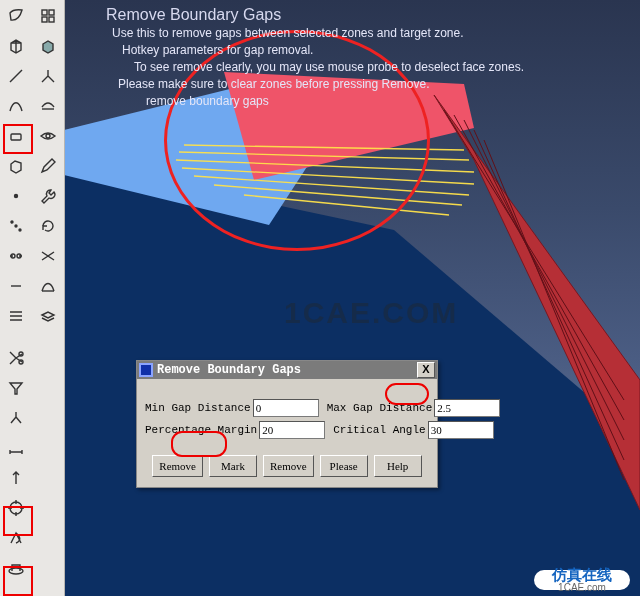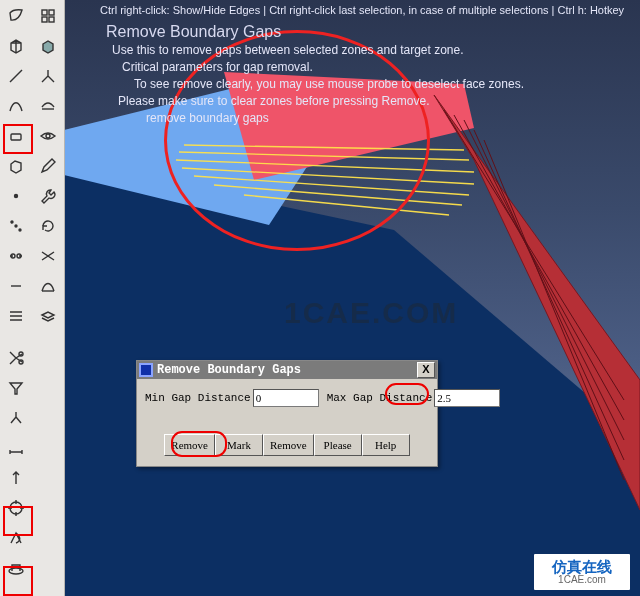--- a/index.html
+++ b/index.html
@@ -82,7 +82,6 @@
 </div>
 
 <div class="instr">
-  <div style="font-size:11px">Ctrl right-click: Show/Hide Edges | Ctrl right-click last selection, in case of multiple selections | Ctrl h: Hotkey</div>
   <div class="title">Remove Boundary Gaps</div>
   <div style="margin-left:12px">Use this to remove gaps between selected zones and target zone.</div>
   <div style="margin-left:22px">Critical parameters for gap removal.</div>

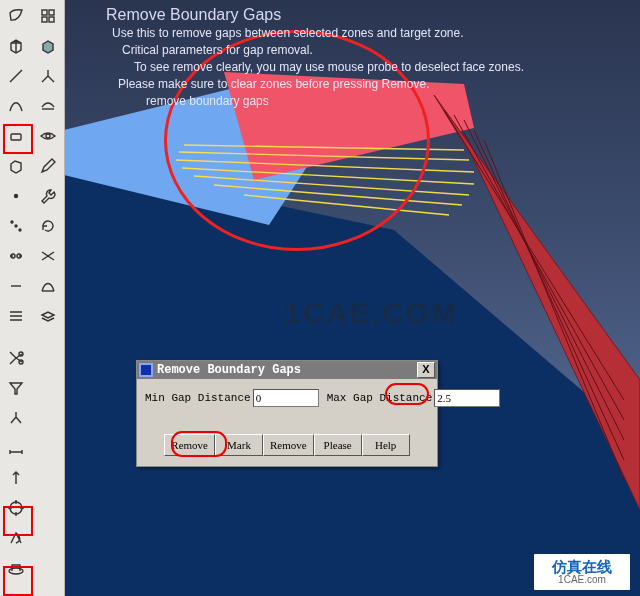--- a/index.html
+++ b/index.html
@@ -84,7 +84,7 @@
 <div class="instr">
   <div class="title">Remove Boundary Gaps</div>
   <div style="margin-left:12px">Use this to remove gaps between selected zones and target zone.</div>
-  <div style="margin-left:22px">Critical parameters for gap removal.</div>
+  <div style="margin-left:22px">Hotkey parameters for gap removal.</div>
   <div style="margin-left:34px">To see remove clearly, you may use mouse probe to deselect face zones.</div>
   <div style="margin-left:18px">Please make sure to clear zones before pressing Remove.</div>
   <div style="margin-left:46px">remove boundary gaps</div>

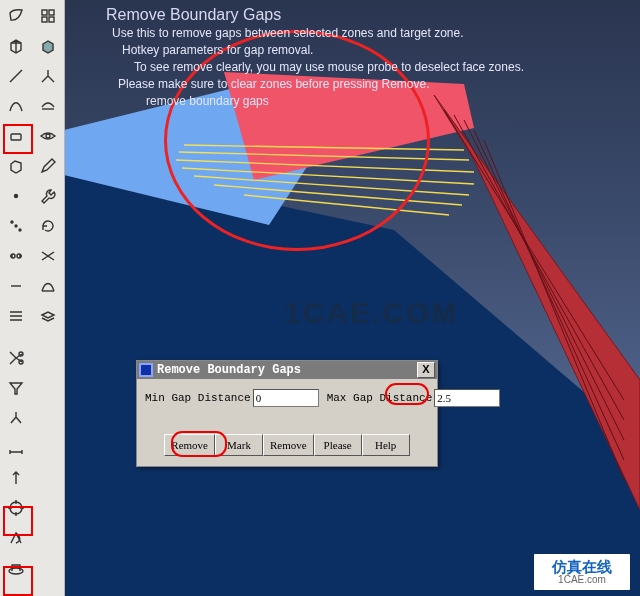--- a/index.html
+++ b/index.html
@@ -29,7 +29,7 @@
   .dlg-tb{height:18px;background:#7b7b7b;color:#fff;display:flex;align-items:center;padding:0 2px;font:bold 12px "Courier New",monospace}
   .dlg-tb .ico{width:14px;height:14px;background:#1030a8;margin-right:4px;box-shadow:inset 0 0 0 2px #8aa3ff}
   .dlg-close{margin-left:auto;width:16px;height:14px;background:#d4d0c8;border:1px solid #fff;border-right-color:#555;border-bottom-color:#555;font:bold 11px Arial;line-height:12px;text-align:center;color:#000}
-  .dlg-body{padding:6px 8px 10px 8px;font:11px "Courier New",monospace}
+  .dlg-body{padding:16px 8px 10px 8px;font:11px "Courier New",monospace}
   .row{display:flex;align-items:center;margin:4px 0}
   .row label{white-space:nowrap;margin-right:2px}
   .row input{width:60px;height:16px;border:1px solid #7a7a7a;border-top-color:#555;border-left-color:#555;background:#fff;font:11px Tahoma;color:#000;padding:0 2px}

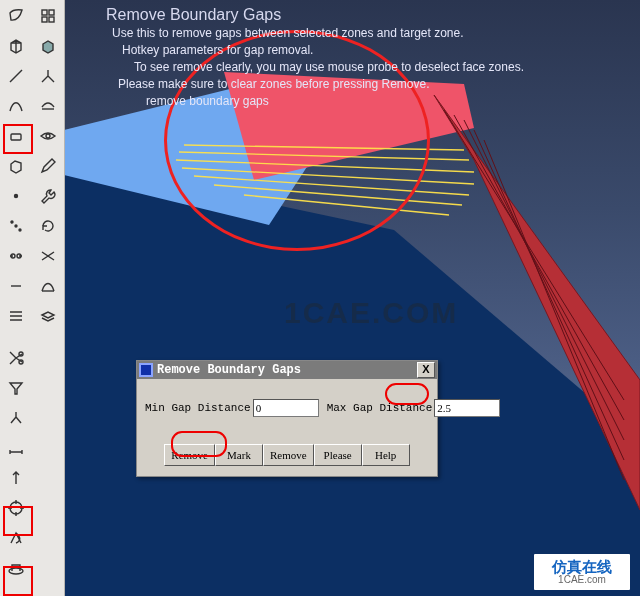--- a/index.html
+++ b/index.html
@@ -279,6 +279,12 @@
       <label style="margin-left:8px">Max Gap Distance</label>
       <input value="2.5" style="">
     </div>
+    <div class="row">
+      <label>Percentage Margin</label>
+      <input value="20" style="">
+      <label style="margin-left:8px">Critical Angle</label>
+      <input value="30" style="">
+    </div>
     <div class="btnrow">
       <button class="btn">Remove</button>
       <button class="btn">Mark</button>

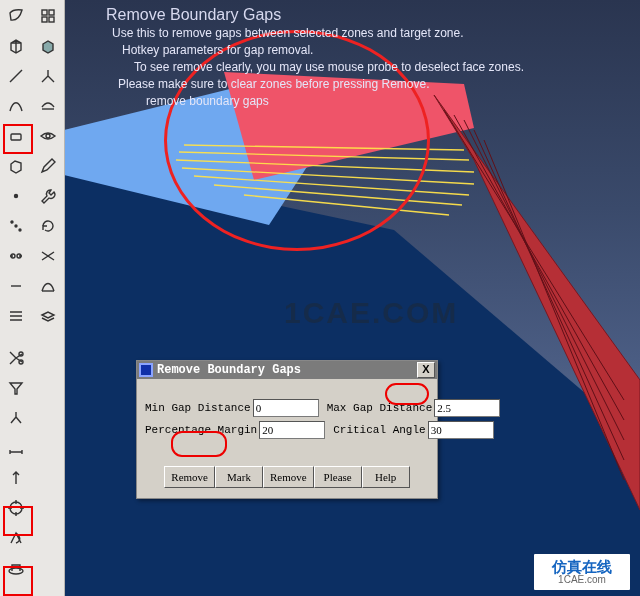--- a/index.html
+++ b/index.html
@@ -33,7 +33,7 @@
   .row{display:flex;align-items:center;margin:4px 0}
   .row label{white-space:nowrap;margin-right:2px}
   .row input{width:60px;height:16px;border:1px solid #7a7a7a;border-top-color:#555;border-left-color:#555;background:#fff;font:11px Tahoma;color:#000;padding:0 2px}
-  .btnrow{display:flex;justify-content:center;margin-top:27px}
+  .btnrow{display:flex;justify-content:center;gap:6px;margin-top:16px}
   .btn{height:22px;min-width:48px;padding:0 6px;border:1px solid #fff;border-right-color:#555;border-bottom-color:#555;background:#d4d0c8;font:11px Tahoma;color:#000}
   .hl{position:absolute;border:2px solid #e00;border-radius:11px;pointer-events:none}
 </style>

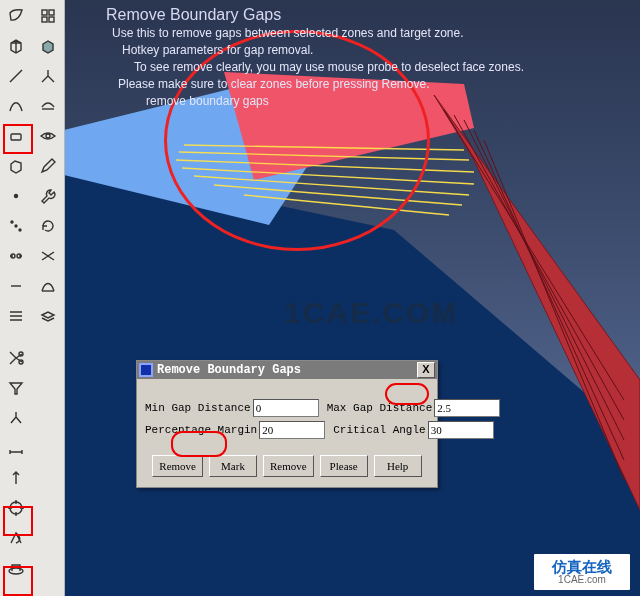--- a/index.html
+++ b/index.html
@@ -21,7 +21,7 @@
   .geom{position:absolute;left:64px;right:0;top:0;bottom:0;overflow:hidden}
   .geom svg{width:100%;height:100%}
   .watermark{position:absolute;left:220px;top:296px;font:700 30px Arial;color:rgba(30,40,55,.55);letter-spacing:2px;pointer-events:none}
-  .wm2{position:absolute;right:10px;bottom:6px;width:96px;height:36px;background:#fff;border-radius:1px;display:flex;align-items:center;justify-content:center;font:700 15px "Microsoft YaHei",Arial;color:#1565c0}
+  .wm2{position:absolute;right:10px;bottom:6px;width:96px;height:20px;background:#fff;border-radius:14px;display:flex;align-items:center;justify-content:center;font:700 15px "Microsoft YaHei",Arial;color:#1565c0}
   .ring{position:absolute;border:3px solid #ee2222;border-radius:50%;pointer-events:none}
 
   

